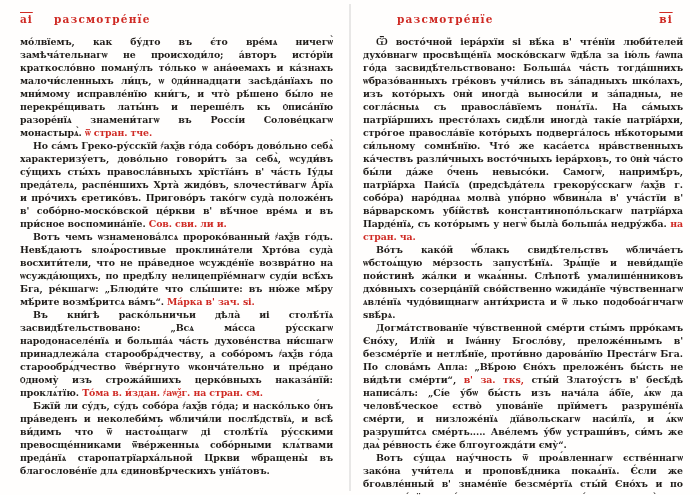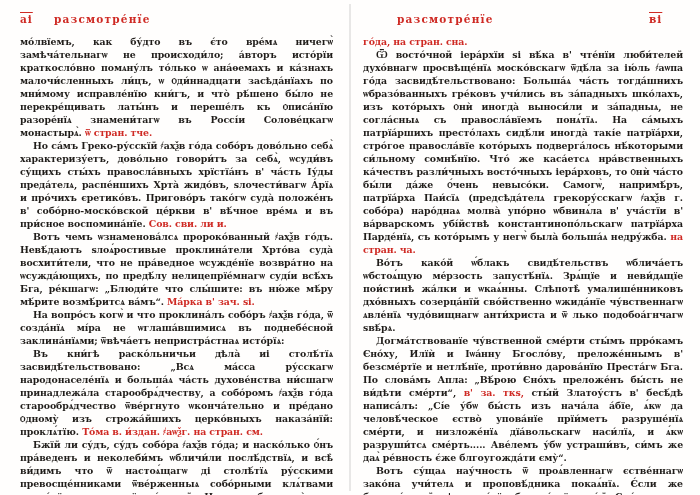--- a/index.html
+++ b/index.html
@@ -22,7 +22,7 @@
     margin-bottom:10px;
   }
   .folio{width:34px;text-decoration:overline;letter-spacing:1px;}
-  .page.right .folio{text-align:left;}
+  .page.right .folio{text-align:center;}
   .spacer{width:34px;}
   .runtitle{flex:1;text-align:left;letter-spacing:1.2px;}
   .body p{

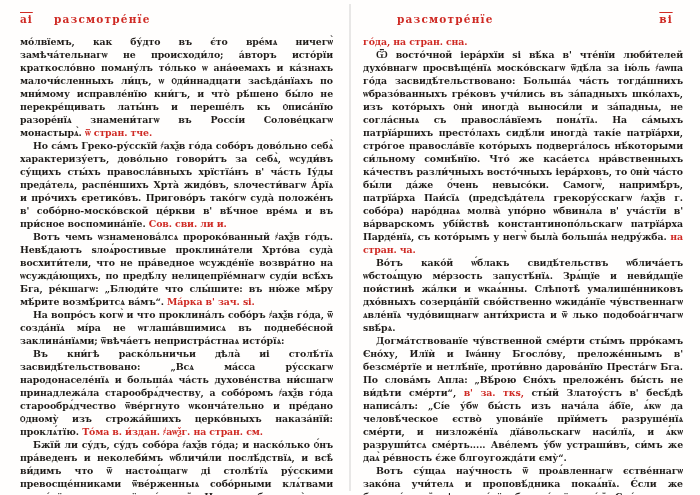--- a/index.html
+++ b/index.html
@@ -63,7 +63,6 @@
       <span class="folio">ві</span>
     </div>
     <div class="body" id="right-body">
-        <p><span class="red">го́да, на стран. сна.</span></p>
         <p class="indent"><span>Ѿ восто́чной іера́рхїи ѕі вѣ́ка в' чте́нїи люби́телей духо́внагѡ просвѣще́нїѧ моско́вскагѡ ѿдѣ́ла за ію́ль ҂аѡпа го́да засвидѣ́тельствовано: Больша́ѧ ча́сть тогда́шнихъ ѡбразо́ванныхъ гре́ковъ учи́лись въ за́падныхъ шко́лахъ, изъ кото́рыхъ ѻнѝ иногда̀ выноси́ли и за́падныѧ, не согла́сныѧ съ правосла́вїемъ понѧ́тїѧ. На са́мыхъ патрїа́ршихъ престо́лахъ сидѣ́ли иногда̀ такі́е патрїа́рхи, стро́гое правосла́вїе кото́рыхъ подверга́лось нѣ́которыми си́льному сомнѣ́нїю. Что́ же каса́етсѧ нра́вственныхъ ка́чествъ разли́чныхъ восто́чныхъ іера́рховъ, то ѻнѝ ча́сто бы́ли да́же ѻ́чень невысо́ки. Самогѡ̀, напримѣ́ръ, патрїа́рха Паи́сїѧ (предсѣда́телѧ грекору́сскагѡ ҂ахѯв г. собо́ра) наро́днаѧ молва̀ упо́рно ѡбвинѧ́ла в' уча́стїи в' ва́рварскомъ убі́йствѣ константинопо́льскагѡ патрїа́рха Парде́нїѧ, съ кото́рымъ у негѡ̀ была̀ больша́ѧ недру́жба. </span><span class="red">на стран. ча.</span></p>
         <p class="indent"><span>Во́тъ како́й ѡ́блакъ свидѣ́тельствъ ѡблича́етъ ѡбстоѧ́щую ме́рзость запустѣ́нїѧ. Зрѧ́щїе и неви́дѧщїе пои́стинѣ жа́лки и ѡкаѧ́нны. Слѣпотѣ̀ умалише́нниковъ дхо́вныхъ созерца́нїй сво́йственно ѡжида́нїе чу́вственнагѡ ѧвле́нїѧ чудо́вищнагѡ анти́христа и ѿ лько подобоа́гнчагѡ ѕвѣ́рѧ.</span></p>
         <p class="indent"><span>Догма́тствованїе чу́вственной сме́рти сты́мъ прро́камъ Єно́ху, Илїѝ и Іѡа́нну Бгосло́ву, преложе́ннымъ в' безсме́ртїе и нетлѣ́нїе, проти́вно дарова́нїю Преста́гѡ Бга. По слова́мъ Апла: „Вѣ́рою Єно́хъ преложе́нъ бы́сть не ви́дѣти сме́рти“, </span><span class="red">в' за. ткѕ, </span><span>сты́й Златоу́стъ в' бесѣ́дѣ написа́лъ: „Сі́е у́бѡ бы́сть изъ нача́ла а́бїе, ѧ́кѡ да человѣ́ческое єство̀ упова́нїе прїи́метъ разруше́нїѧ сме́рти, и низложе́нїѧ дїа́вольскагѡ наси́лїѧ, и ѧ́кѡ разруши́тсѧ сме́рть..... Аве́лемъ у́бѡ устраши́въ, си́мъ же даѧ̀ ре́вность є́же блгоугожда́ти єму̀“.</span></p>

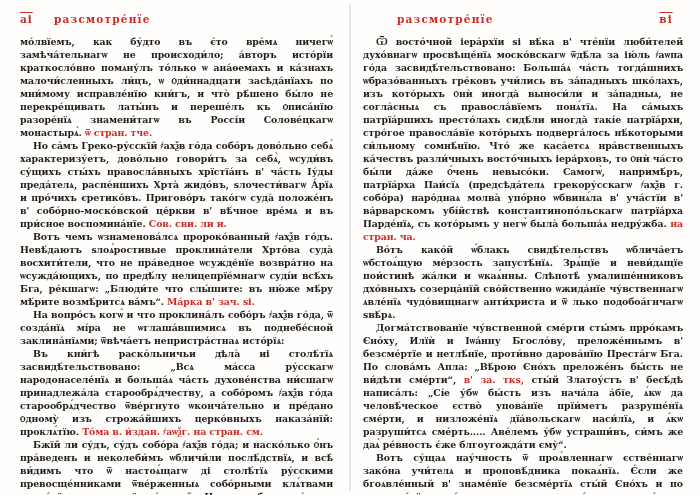--- a/index.html
+++ b/index.html
@@ -48,7 +48,6 @@
         <p><span>мо́лвїемъ, как бу́дто въ є́то вре́мѧ ничегѡ̀ замѣча́тельнагѡ не происходи́ло; а́вторъ исто́рїи краткосло́вно помѧну́лъ то́лько ѡ ана́ѳемахъ и ка́знахъ малочи́сленныхъ ли́цъ, ѡ ѻди́ннадцати засѣда́нїахъ по мни́мому исправле́нїю кни́гъ, и что̀ рѣ́шено бы́ло не перекре́щивать латы́нъ и переше́лъ къ ѻписа́нїю разоре́нїѧ знамени́тагѡ въ Россі́и Солове́цкагѡ монастырѧ̀. </span><span class="red">ѿ стран. тче.</span></p>
         <p class="indent"><span>Но са́мъ Греко-ру́сскїй ҂ахѯв го́да собо́ръ дово́льно себѧ̀ характеризу́етъ, дово́льно говори́тъ за себѧ̀, ѡсуди́въ су́щихъ сты́хъ правосла́вныхъ хрїстїа́нъ в' ча́сть Іу́ды преда́телѧ, распе́ншихъ Хрта̀ жидо́въ, ѕлочести́вагѡ А́рїѧ и про́чихъ єретико́въ. Пригово́ръ тако́гѡ суда̀ положе́нъ в' собо́рно-моско́вской це́ркви в' вѣ́чное вре́мѧ и въ при́сное воспомина́нїе. </span><span class="red">Сов. сви. ли и.</span></p>
         <p class="indent"><span>Вотъ чемъ ѡзнаменова́лсѧ пророко́ванный ҂ахѯв го́дъ. Невѣ́даютъ ѕлоѧ́ростивые проклина́тели Хрто́ва суда̀ восхити́тели, что не пра́ведное ѡсужде́нїе возвра́тно на ѡсужда́ющихъ, по предѣ́лу нелицепрїе́мнагѡ суді́и всѣ́хъ Бга, ре́кшагѡ: „Блюди́те что слы́шите: въ ню́же мѣ́ру мѣ́рите возмѣ́ритсѧ ва́мъ“. </span><span class="red">Ма́рка в' зач. ѕі.</span></p>
-        <p class="indent"><span>На вопро́съ когѡ̀ и что проклина́лъ собо́ръ ҂ахѯв го́да, ѿ созда́нїѧ мі́ра не ѡглаша́вшимисѧ въ поднебе́сной заклина́нїѧми; ѿвѣча́етъ непристра́стнаѧ исто́рїѧ:</span></p>
         <p class="indent"><span>Въ кни́гѣ раско́льничьи дѣла̀ иі столѣ́тїѧ засвидѣ́тельствовано: „Всѧ ма́сса ру́сскагѡ народонаселе́нїѧ и больша́ѧ ча́сть духове́нства ни́сшагѡ принадлежа́ла старообрѧ́дчеству, а собо́ромъ ҂ахѯв го́да старообрѧ́дчество ѿве́ргнуто ѡконча́тельно и пре́дано ѻдному̀ изъ строжа́йшихъ церко́вныхъ наказа́нїй: проклѧ́тїю. </span><span class="red">То́ма в. и́здан. ҂аѡѯг. на стран. см.</span></p>
         <p class="indent"><span>Бжїй ли су́дъ, су́дъ собо́ра ҂ахѯв го́да; и наско́лько ѻ́нъ пра́веденъ и неколеби́мъ ѡбличи́ли послѣ́дствїѧ, и всѣ̀ ви́димъ что ѿ настоѧ́щагѡ ді столѣ́тїѧ ру́сскими превосще́нниками ѿве́рженныѧ собо́рными клѧ́твами преда́нїѧ старопатрїарха́льной Цркви ѡбращены̀ въ благослове́нїе длѧ єдиновѣ́рческихъ унїа́товъ.</span></p>
       </div>

